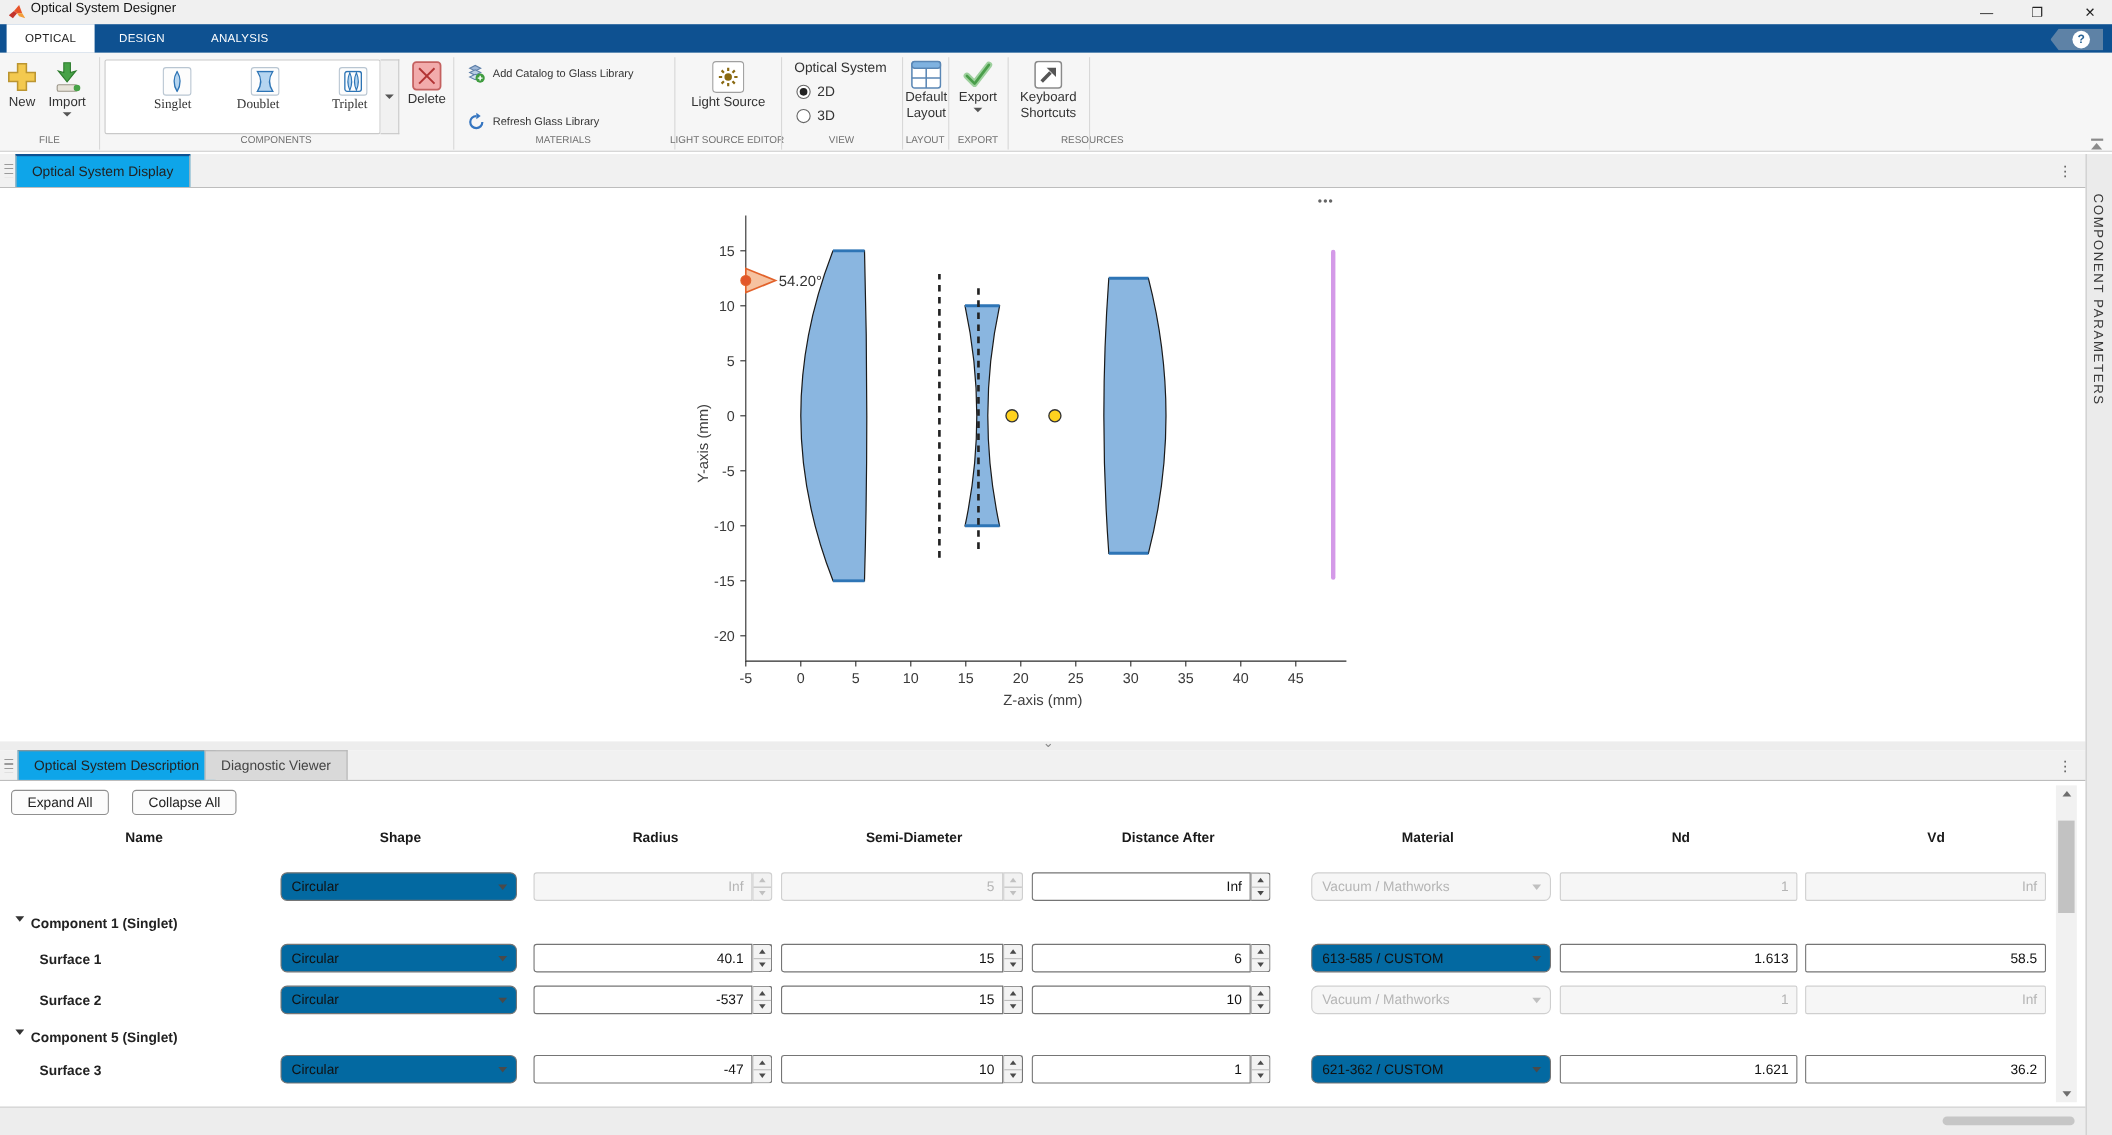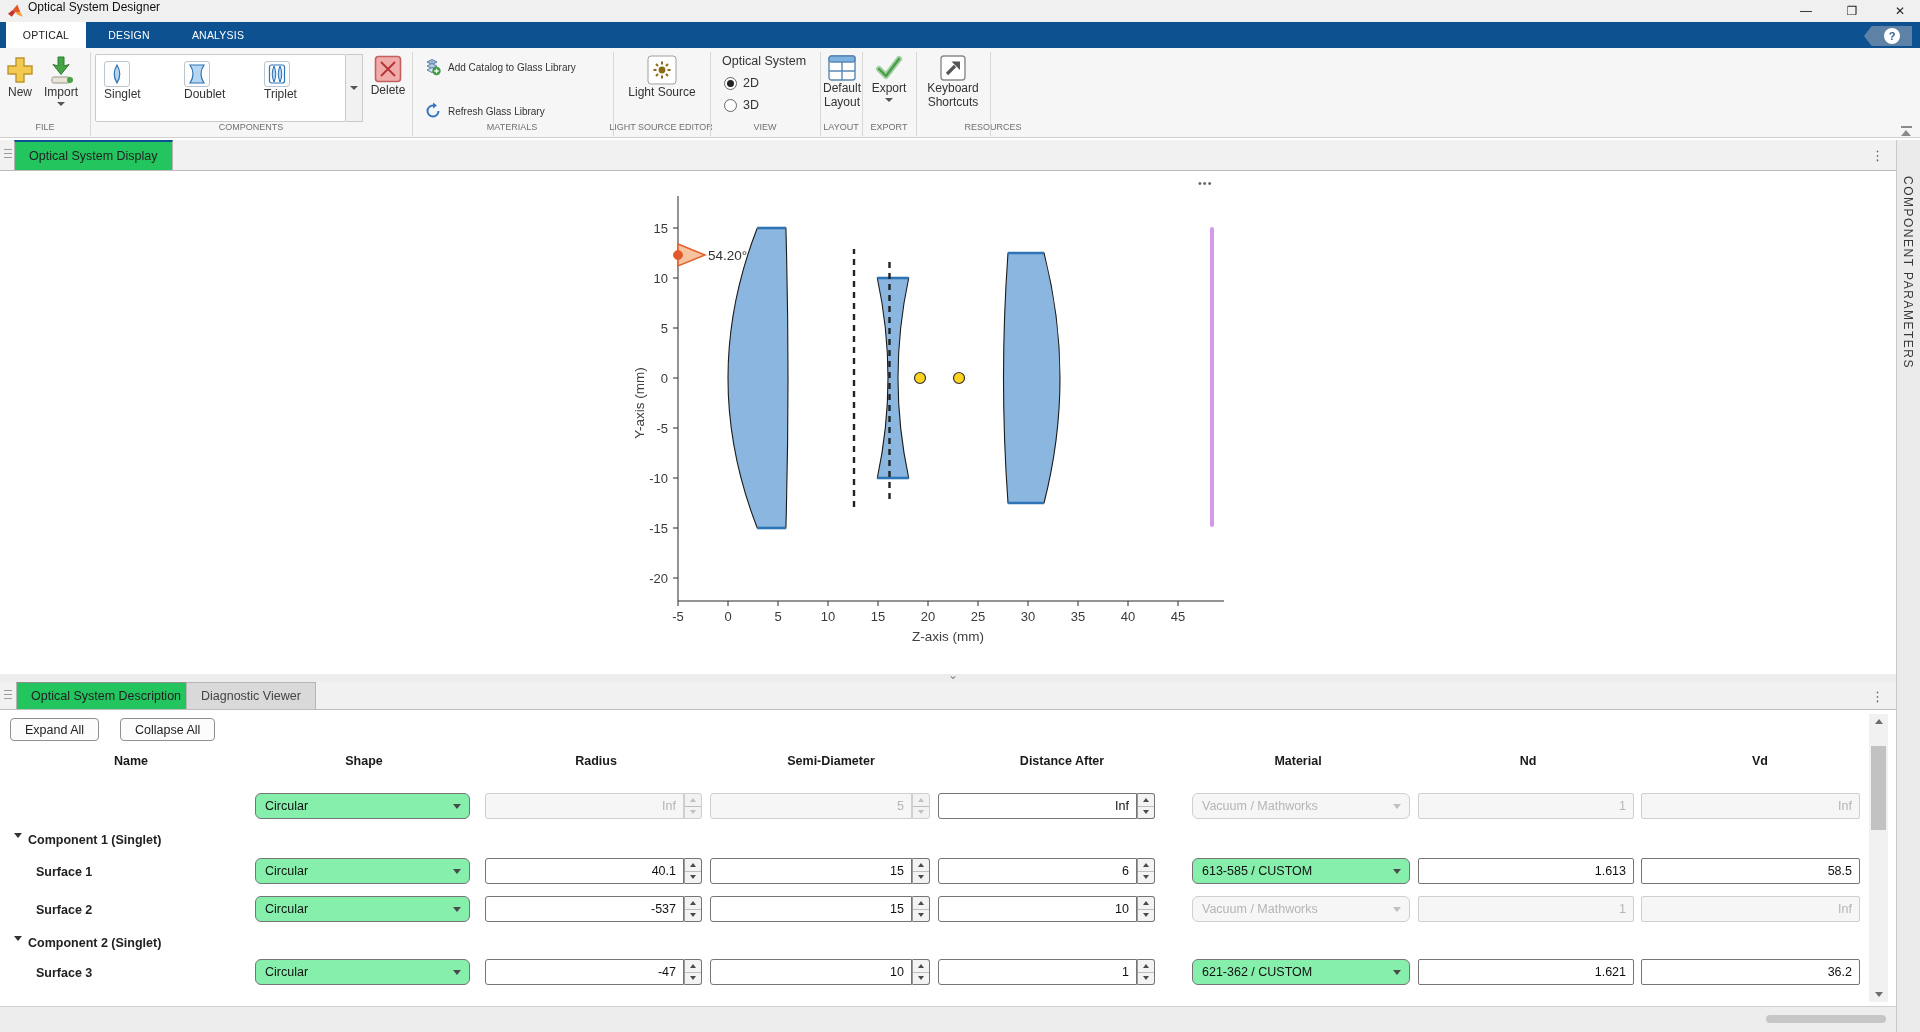--- a/index.html
+++ b/index.html
@@ -28,7 +28,7 @@
   .vgroup{position:absolute;display:flex;flex-direction:column;align-items:center;cursor:default;}
   .drop-caret{width:0;height:0;border-left:4px solid transparent;border-right:4px solid transparent;border-top:4px solid #555;margin-top:3px;}
   #gallery{position:absolute;left:95px;top:6px;width:251px;height:68px;background:#fff;border:1px solid #c9c9c9;border-radius:2px;}
-  .gitem{position:absolute;top:6px;width:70px;display:flex;flex-direction:column;align-items:flex-start;}
+  .gitem{position:absolute;top:6px;width:70px;display:flex;flex-direction:column;align-items:flex-end;font-family:Liberation Serif, serif;}
   .gicon{width:26px;height:26px;border:1px solid #b9c6d2;border-radius:3px;background:#fdfdfd;display:flex;align-items:center;justify-content:center;}
   #gallery-arrow{position:absolute;left:346px;top:6px;width:17px;height:68px;border:1px solid #c9c9c9;border-left:none;background:#f1f1f1;display:flex;align-items:center;justify-content:center;}
   .hbtn{position:absolute;display:flex;align-items:center;font-size:10px;color:#333;white-space:nowrap;cursor:default;}

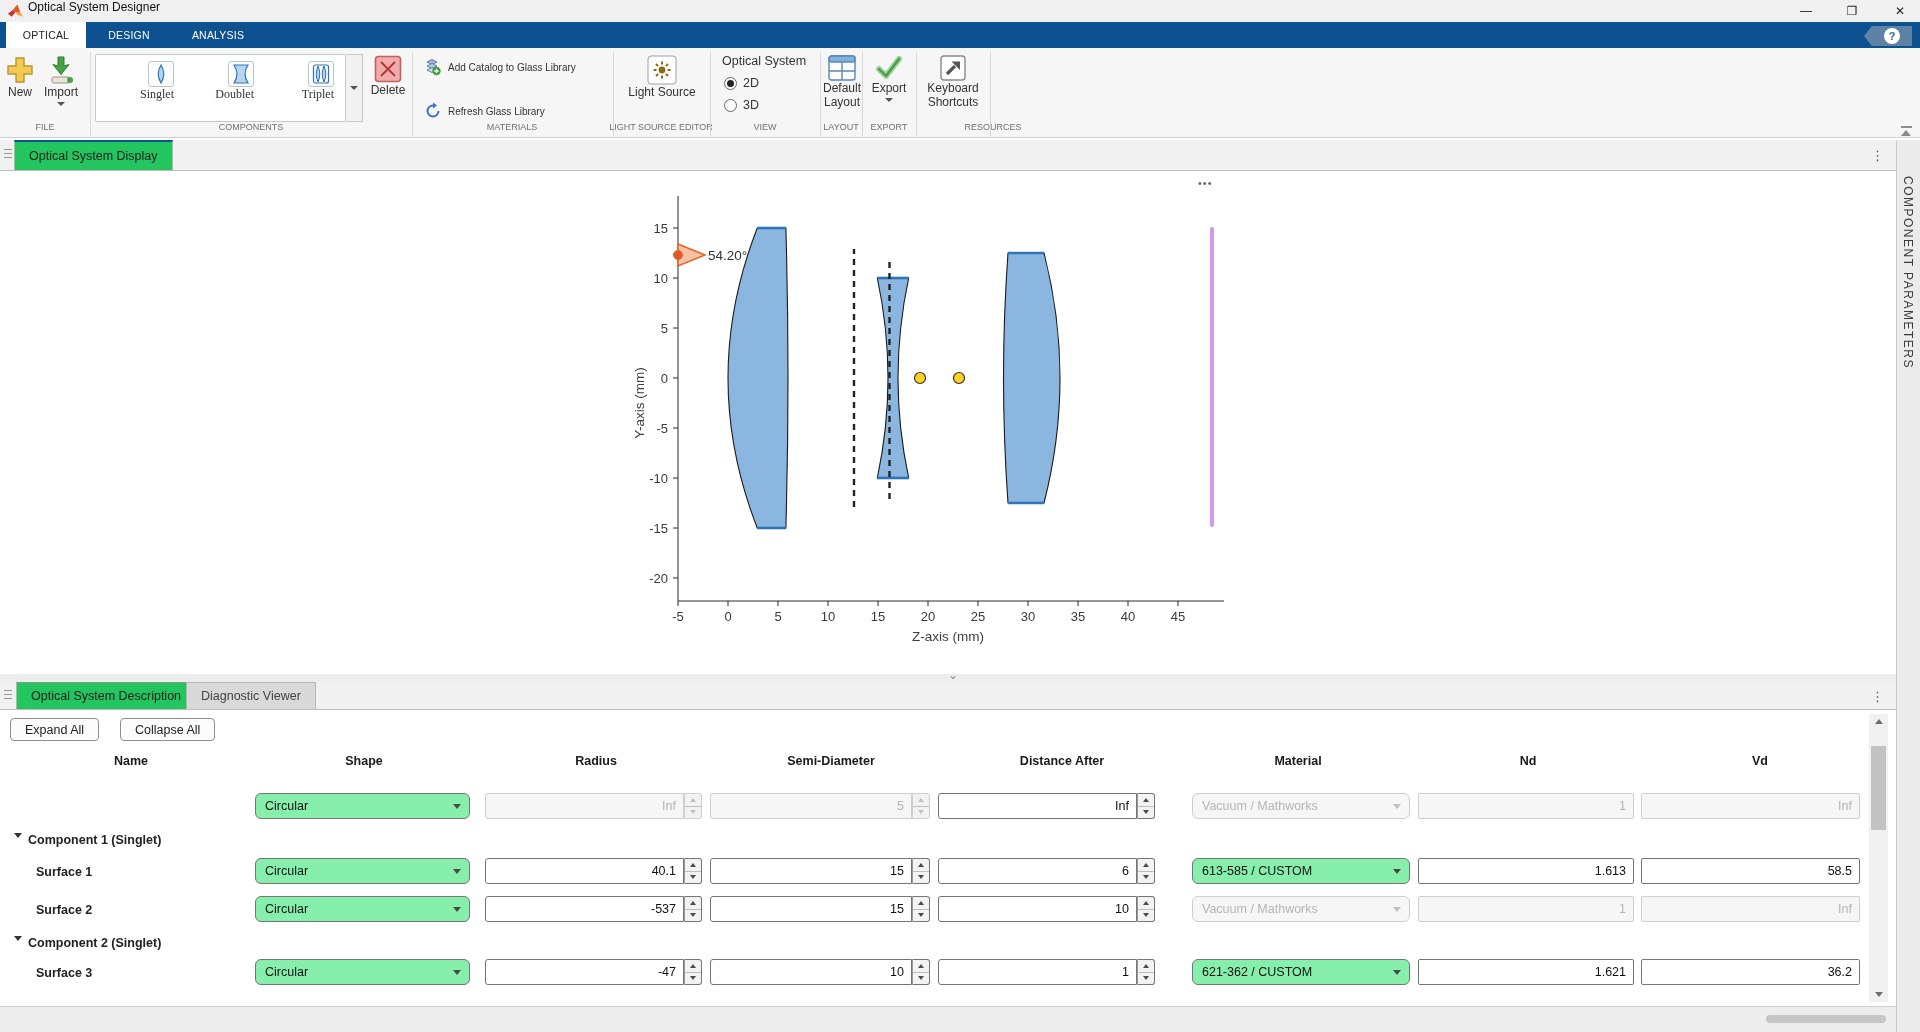--- a/index.html
+++ b/index.html
@@ -45,7 +45,7 @@
   
   .tabbar{position:absolute;left:0;width:1896px;background:#f1f1f1;border-bottom:1px solid #bdbdbd;}
   .grip{position:absolute;left:4px;width:8px;height:12px;background:repeating-linear-gradient(#9a9a9a 0 1px,transparent 1px 4px);}
-  .doctab{position:absolute;top:0;height:100%;background:#22c55e;border:1px solid #b5b5b5;border-bottom:none;font-size:12.5px;color:#222;display:flex;align-items:center;padding:0 14px;}
+  .doctab{position:absolute;top:0;height:100%;background:#0ea5e9;border:1px solid #b5b5b5;border-bottom:none;font-size:12.5px;color:#222;display:flex;align-items:center;padding:0 14px;}
   .doctab.blue-top{border-top:2px solid #0e5191;}
   .doctab.inactive{background:#d9d9d9;color:#444;border-top:1px solid #b5b5b5;}
   .dots-v{position:absolute;font-size:13px;color:#555;letter-spacing:0;}

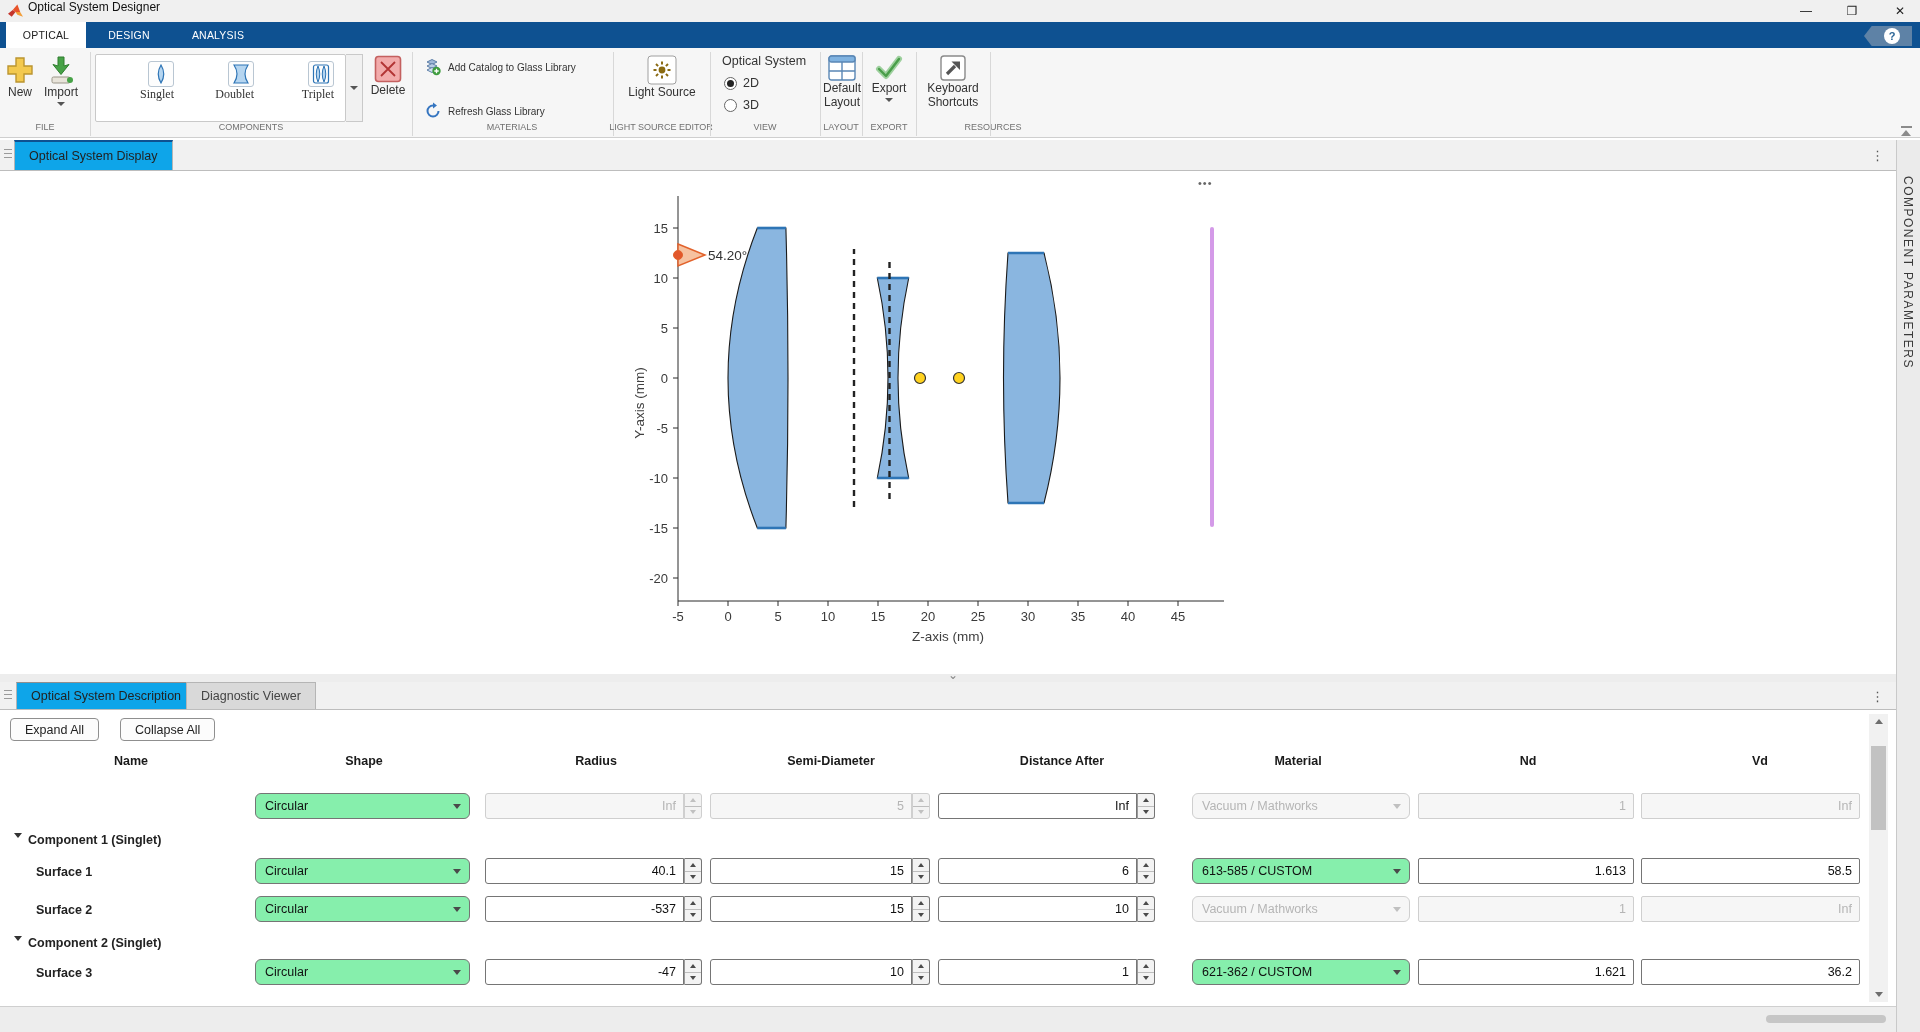--- a/index.html
+++ b/index.html
@@ -75,7 +75,7 @@
   .c-shape{left:255px;width:215px;} .c-radius{left:485px;width:217px;}
   .c-semi{left:710px;width:220px;}  .c-dist{left:938px;width:217px;}
   .c-mat{left:1192px;width:218px;}  .c-nd{left:1418px;width:216px;}   .c-vd{left:1641px;width:219px;}
-  .dd{display:flex;align-items:center;border:1px solid #757575;border-radius:6px;background:#86efac;}
+  .dd{display:flex;align-items:center;border:1px solid #757575;border-radius:6px;background:#0369a1;}
   .dd .val{flex:1;padding:0 9px;overflow:hidden;white-space:nowrap;}
   .dd .dda{width:24px;height:100%;display:flex;align-items:center;justify-content:center;}
   .dd .dda i{width:0;height:0;border-left:4.5px solid transparent;border-right:4.5px solid transparent;border-top:5px solid #4a4a4a;}

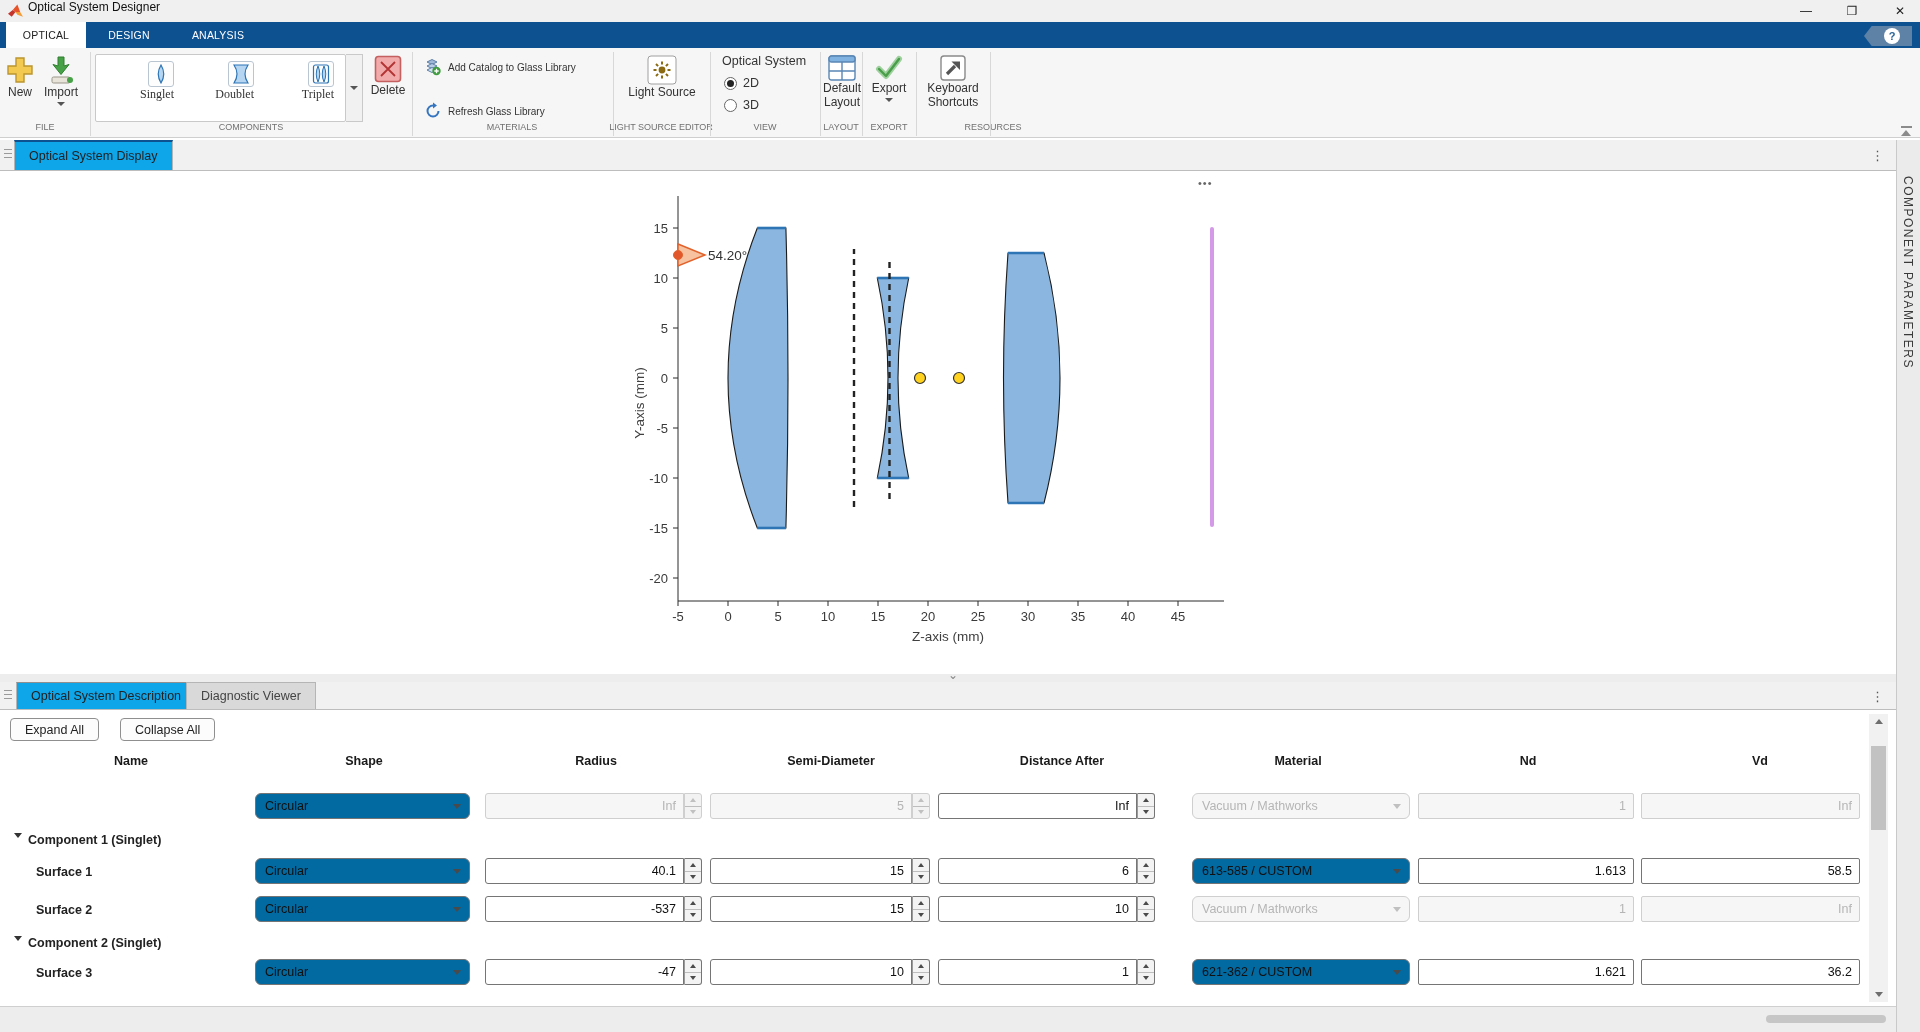--- a/index.html
+++ b/index.html
@@ -517,7 +517,7 @@
 
     <div class="grouprow" style="top:226px">
         <span class="tri"></span>
-        <span>Component 2 (Singlet)</span>
+        <span>Component 5 (Singlet)</span>
       </div>
 
     <div class="sname" style="top:256px">Surface 3</div>

